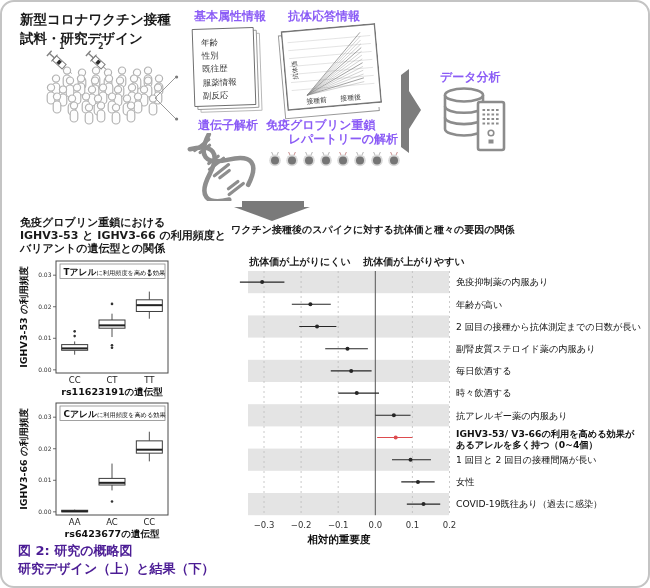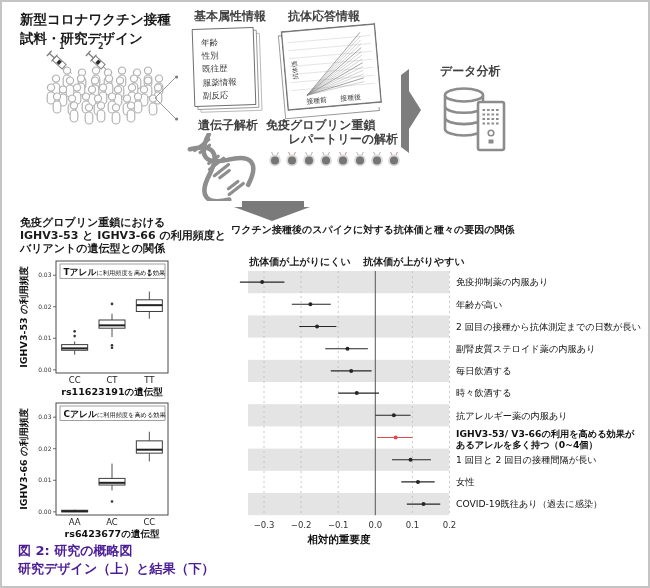--- a/index.html
+++ b/index.html
@@ -4,7 +4,7 @@
 <style>
   *{margin:0;padding:0;box-sizing:border-box}
   html,body{width:650px;height:588px;background:#fff;font-family:"DejaVu Sans",sans-serif;color:#1a1a1a}
-  .fig{position:relative;width:650px;height:588px;background:#fff;border:2px solid #c4c4c4;border-radius:0;overflow:hidden}
+  .fig{position:relative;width:650px;height:588px;background:#fff;border:2px solid #c4c4c4;border-radius:14px;overflow:hidden}
   .abs{position:absolute}
   .h1{font-weight:bold;font-size:13.5px;line-height:1.4;color:#1a1a1a}
   .h2{font-weight:bold;font-size:12px;color:#404040;line-height:1.2}

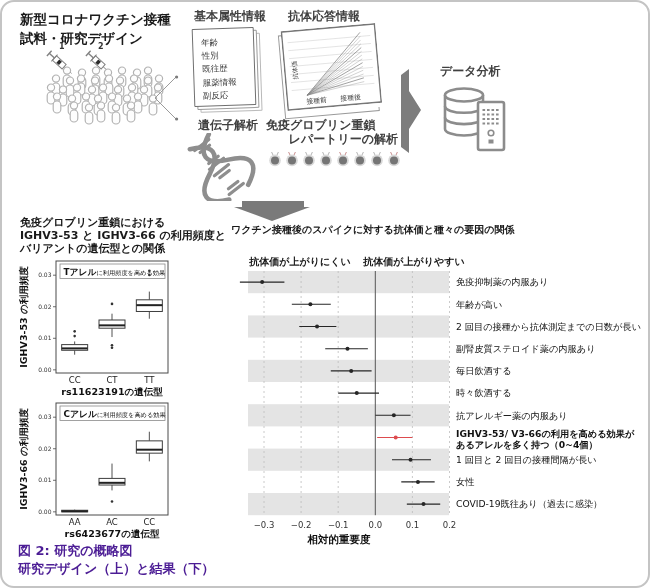--- a/index.html
+++ b/index.html
@@ -7,7 +7,7 @@
   .fig{position:relative;width:650px;height:588px;background:#fff;border:2px solid #c4c4c4;border-radius:14px;overflow:hidden}
   .abs{position:absolute}
   .h1{font-weight:bold;font-size:13.5px;line-height:1.4;color:#1a1a1a}
-  .h2{font-weight:bold;font-size:12px;color:#404040;line-height:1.2}
+  .h2{font-weight:bold;font-size:12px;color:#8b5cf6;line-height:1.2}
   .h3{font-weight:bold;font-size:11px;line-height:1.25;color:#1a1a1a}
   .cap{font-weight:bold;font-size:13px;line-height:1.4;color:#4c1d95}
   .card{background:#fff;border:1.3px solid #6f6f6f;border-radius:1px}

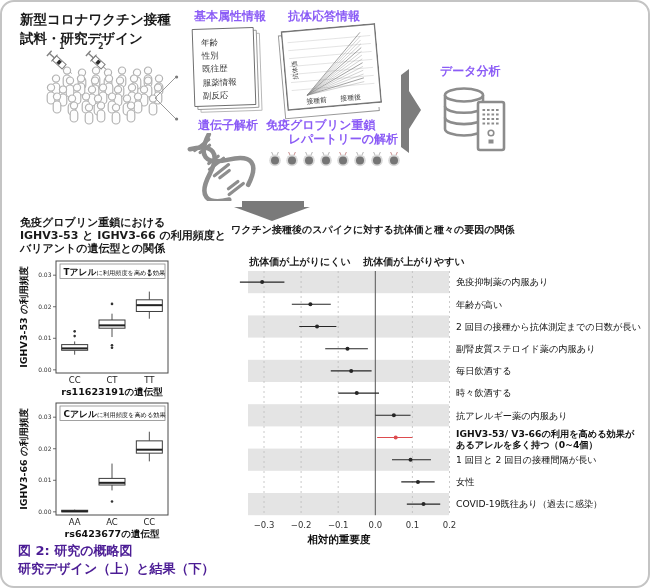--- a/index.html
+++ b/index.html
@@ -258,7 +258,7 @@
     <polygon points="1,7 9,1 9,23 21,42 9,61 9,85 1,79" fill="#7d7d7d"></polygon>
   </svg>
 
-  <div class="abs h2" style="left:438px;top:62px">データ分析</div>
+  <div class="abs h2" style="left:438px;top:68px">データ分析</div>
   <svg class="abs" style="left:436px;top:80px" width="80" height="74" viewBox="0 0 80 74">
     <g stroke="#8c8c8c" stroke-width="2.6" fill="none">
       <path d="M7,13 V47"></path>

